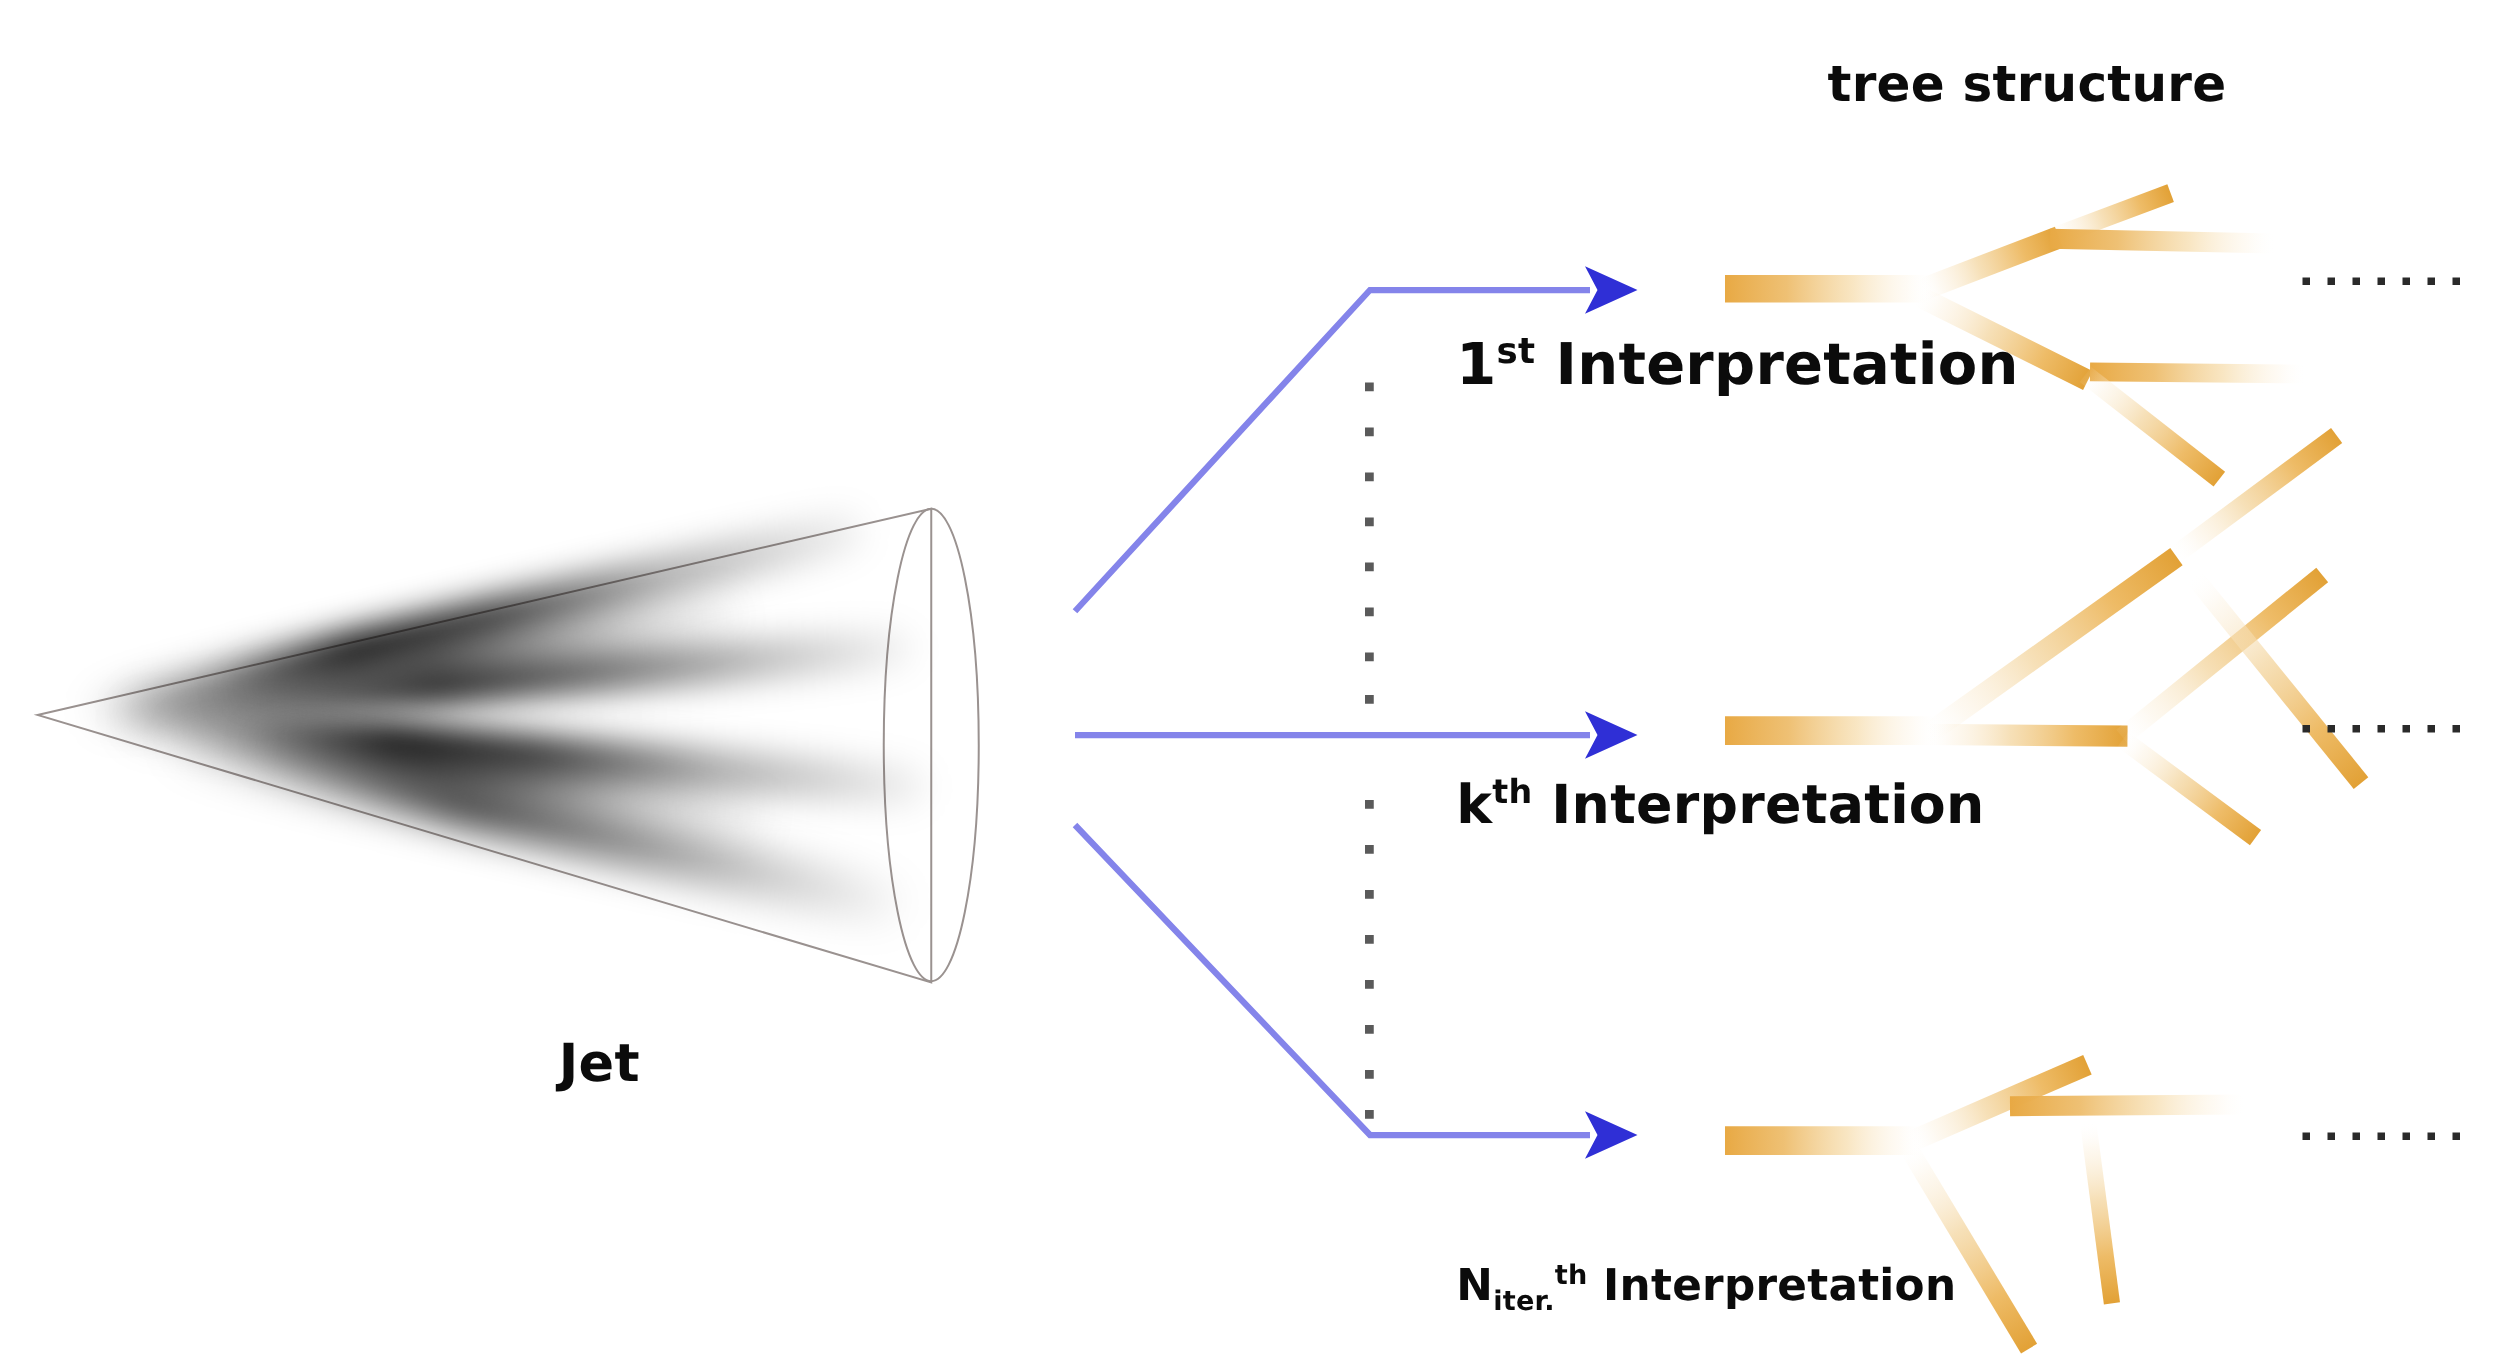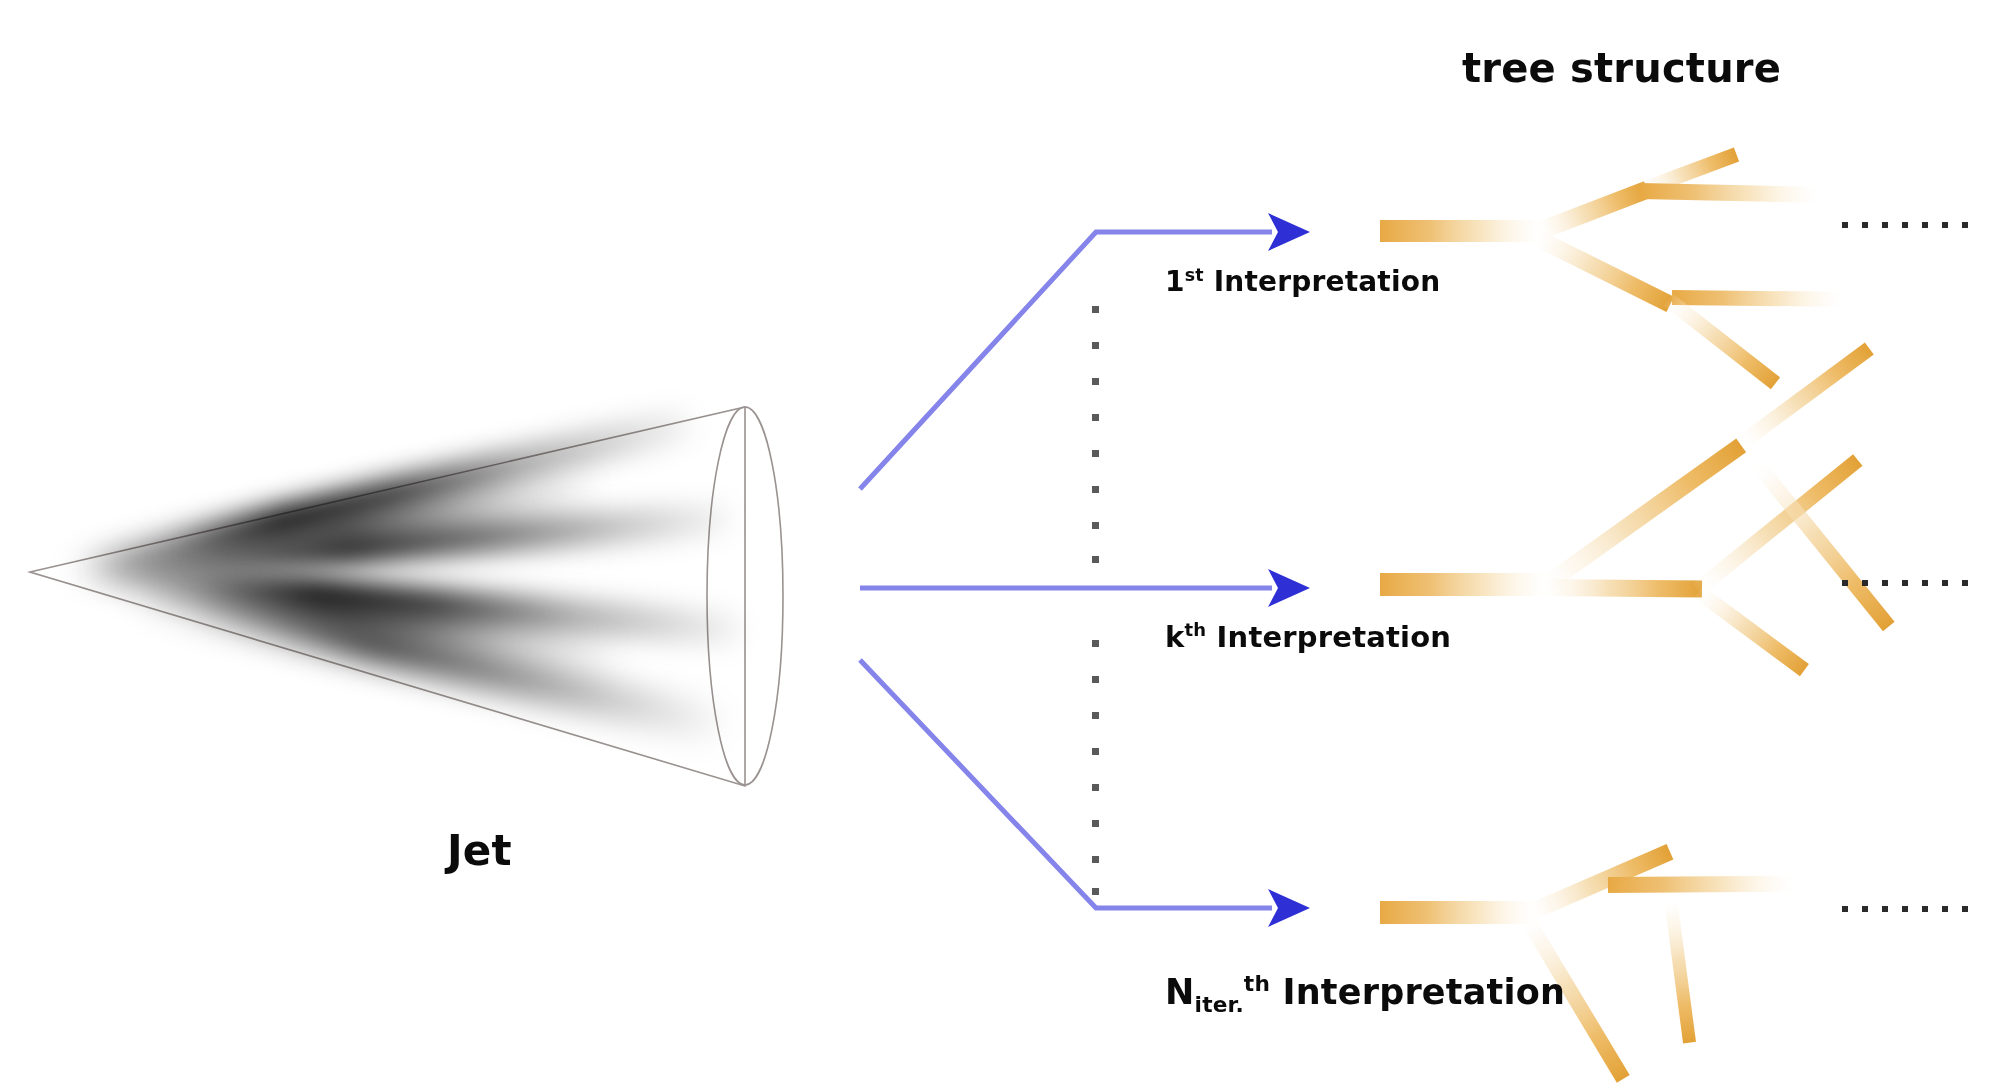--- a/index.html
+++ b/index.html
@@ -52,7 +52,7 @@
   #label-interp-1 {
     left: 1165px;
     top: 268px;
-    font-size: 28px;
+    font-size: 46px;
   }
   #label-interp-k {
     left: 1165px;

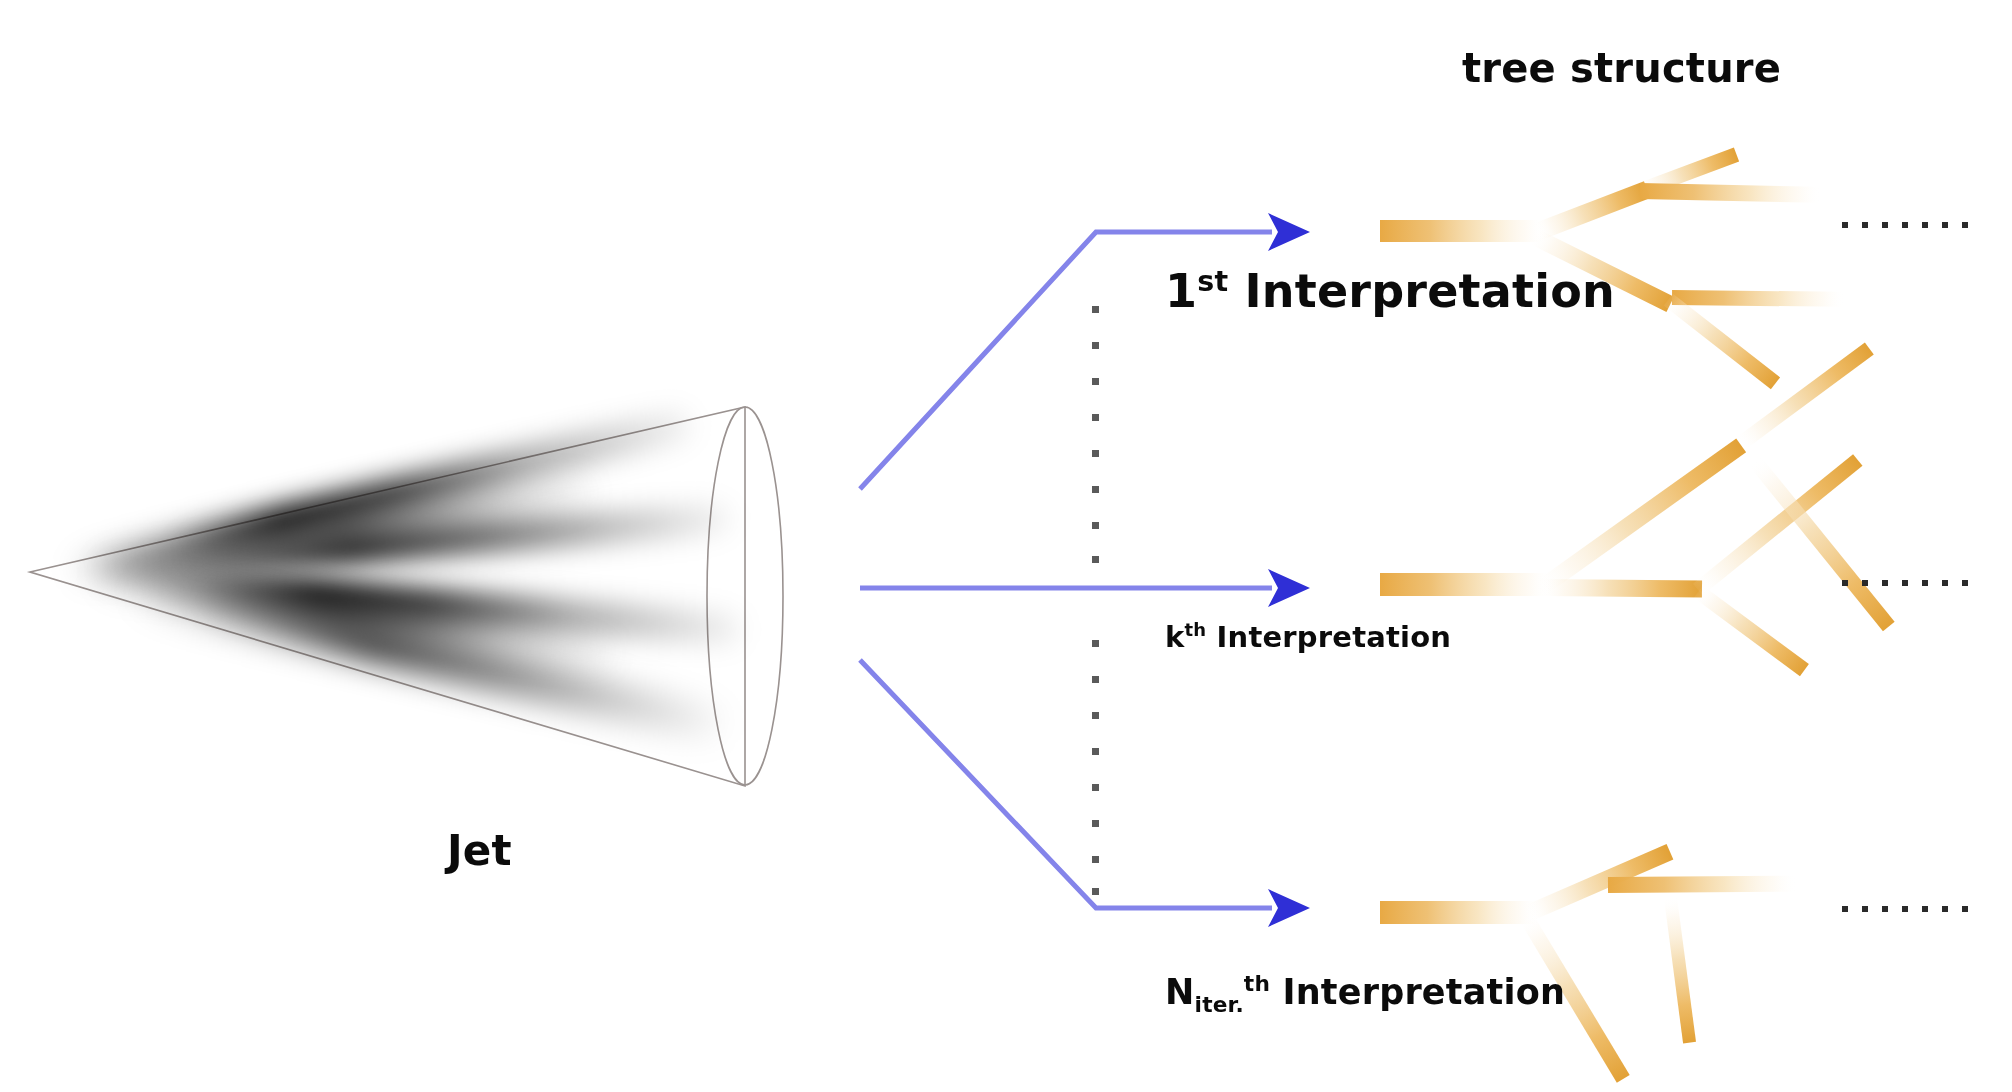--- a/index.html
+++ b/index.html
@@ -57,7 +57,7 @@
   #label-interp-k {
     left: 1165px;
     top: 623px;
-    font-size: 29px;
+    font-size: 43px;
   }
   #label-interp-n {
     left: 1165px;

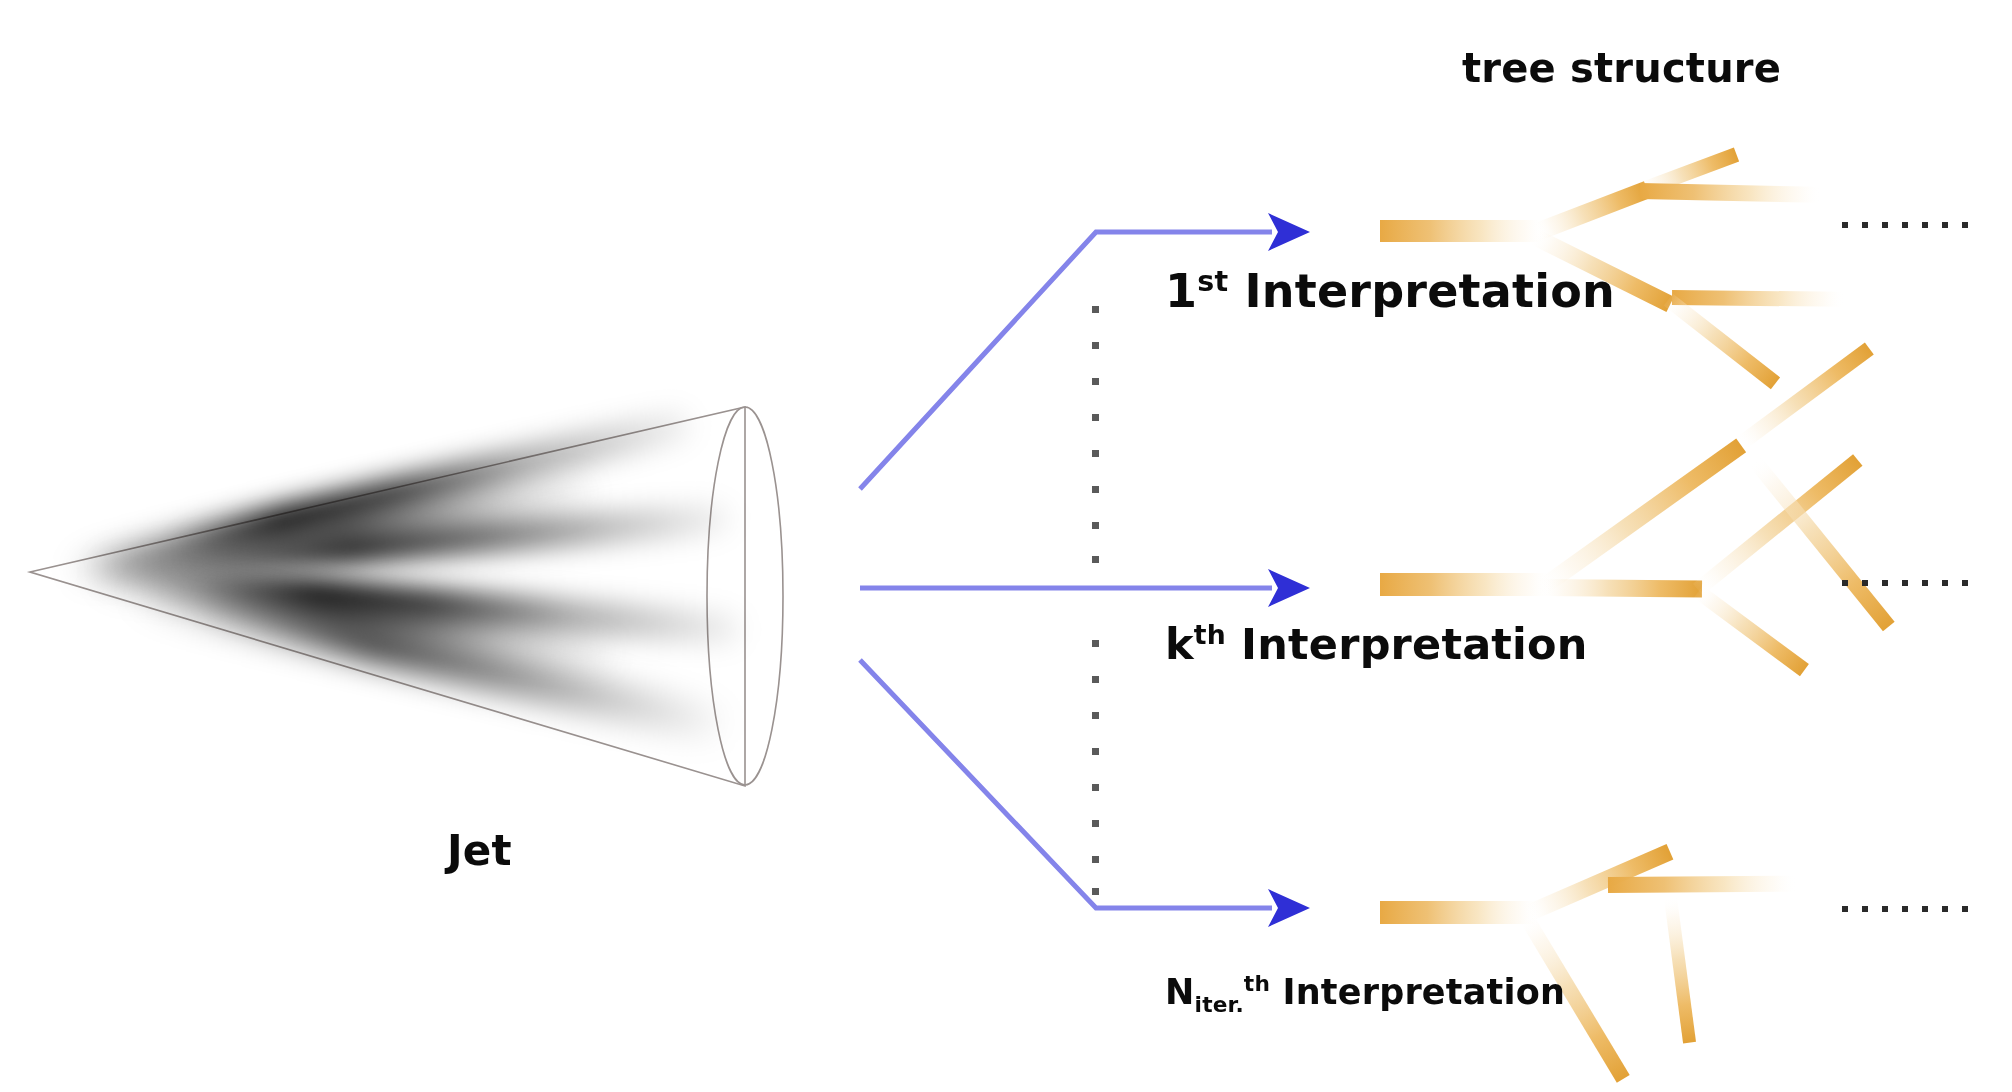--- a/index.html
+++ b/index.html
@@ -61,7 +61,7 @@
   }
   #label-interp-n {
     left: 1165px;
-    top: 975px;
+    top: 1012px;
     font-size: 35px;
   }
   #label-jet {

